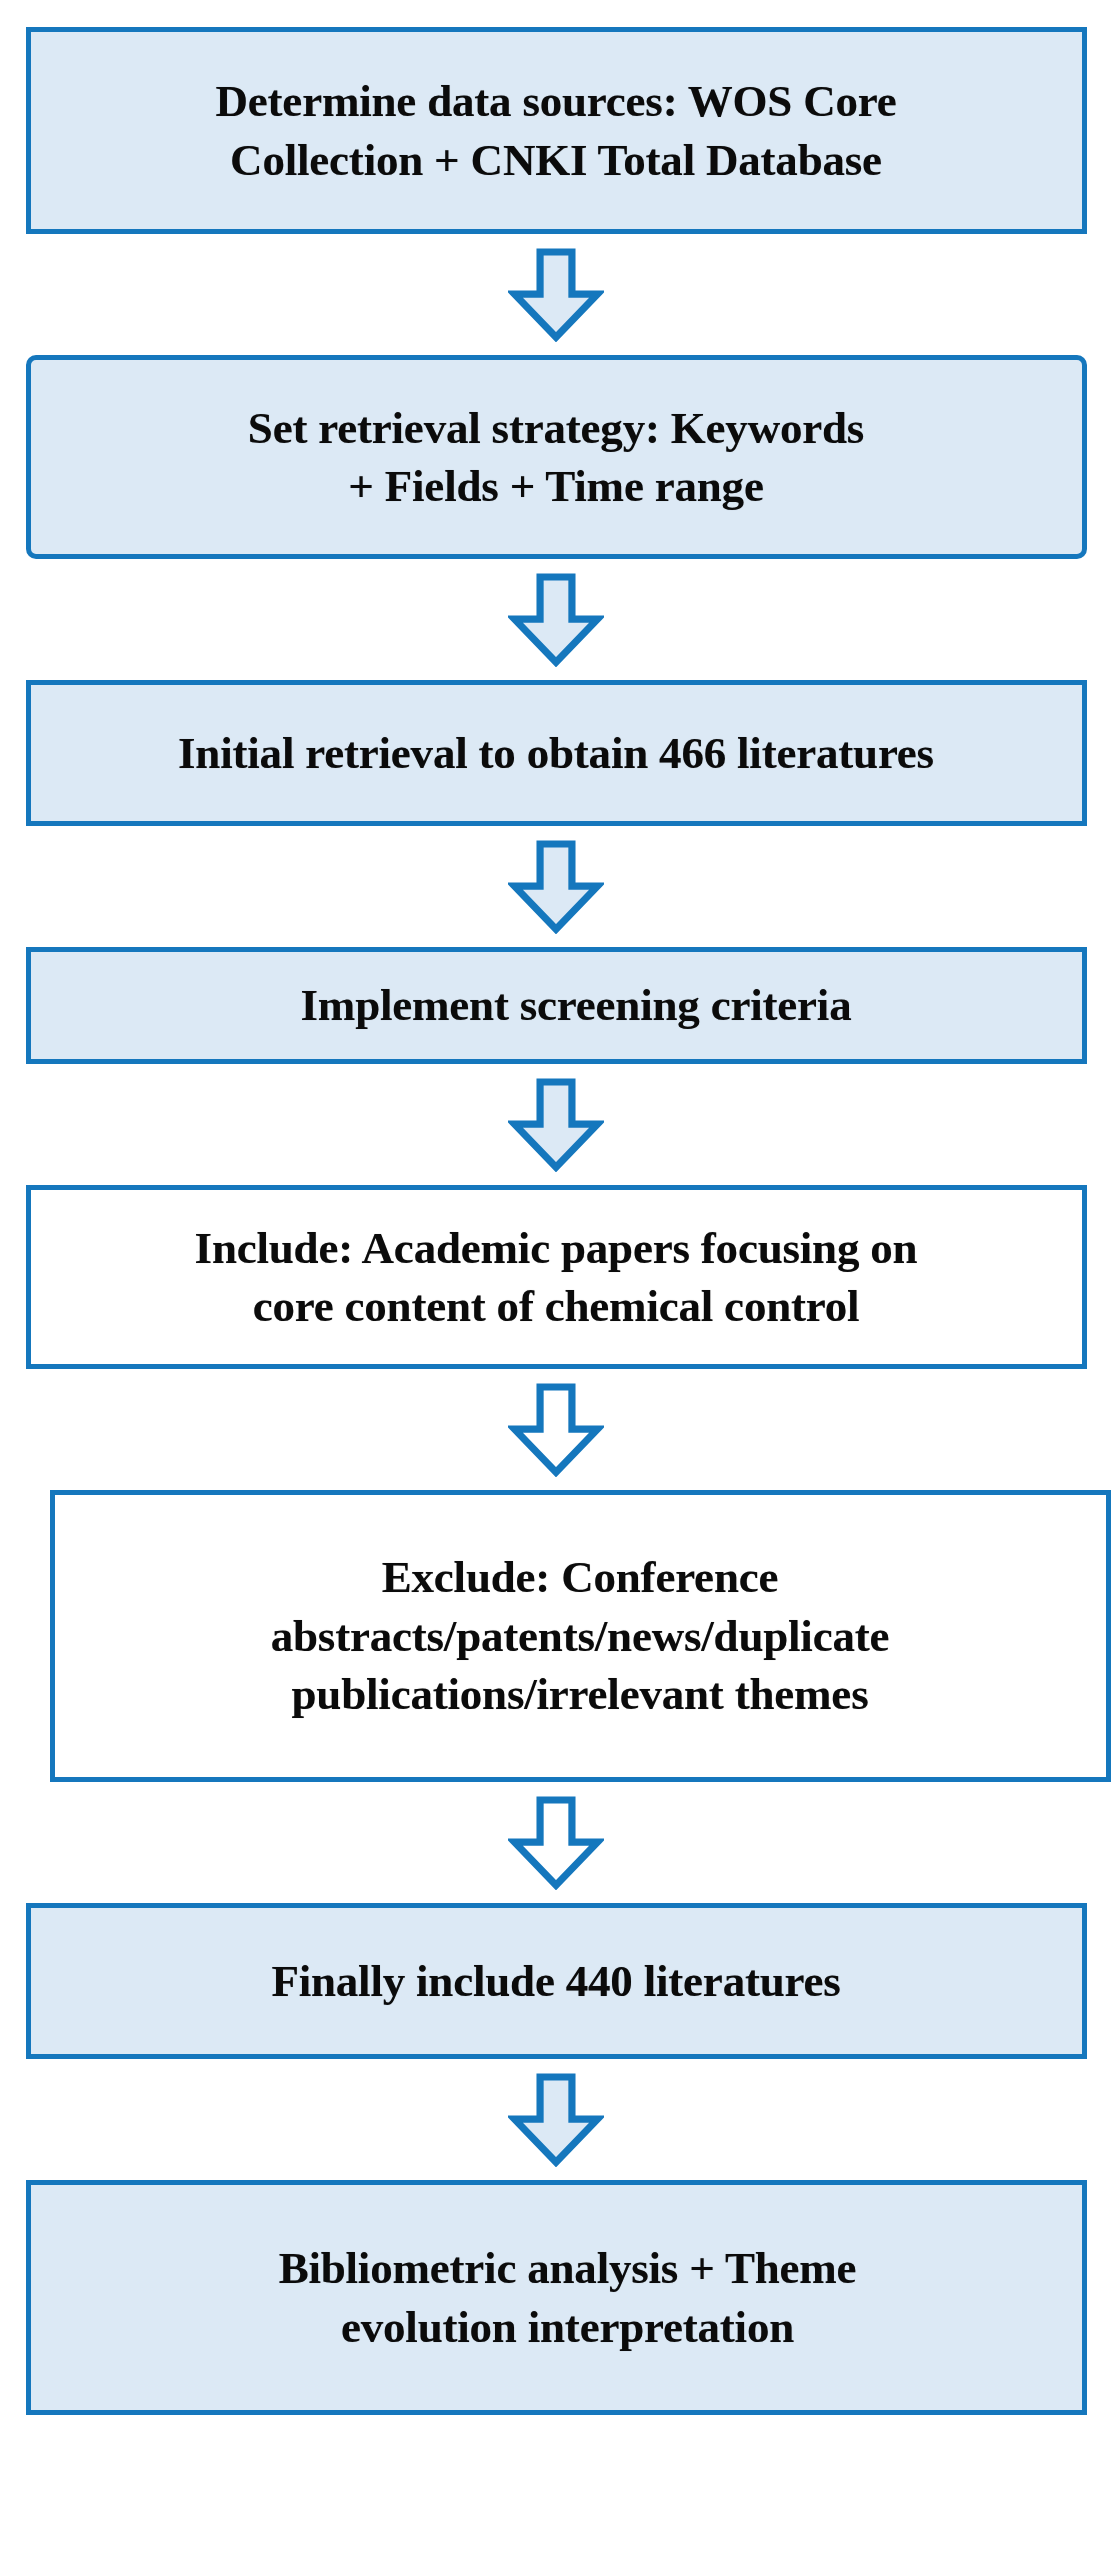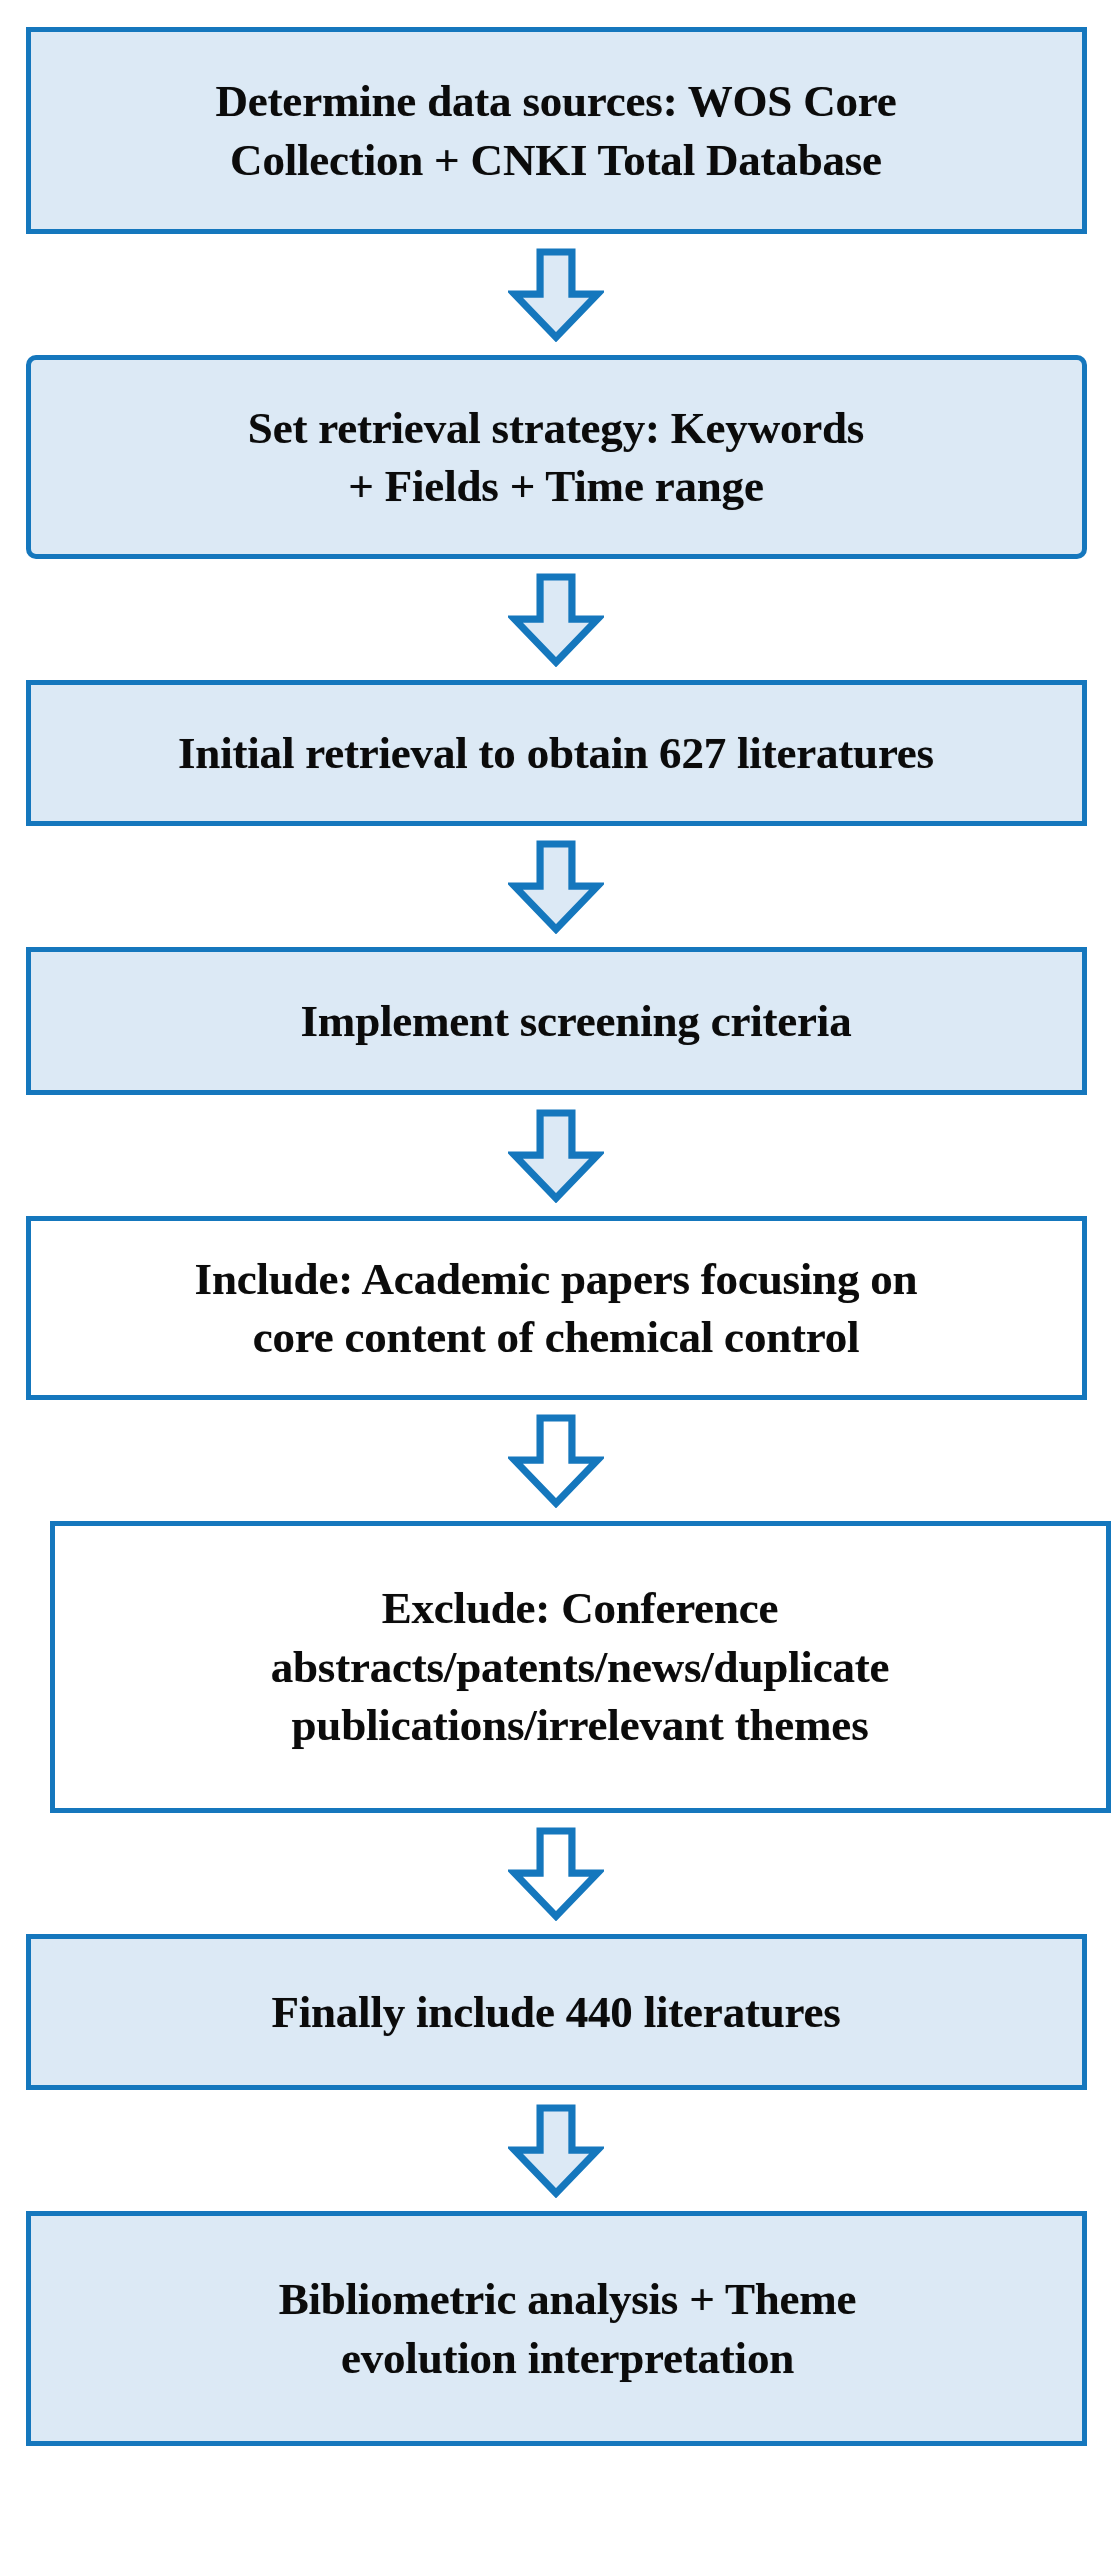--- a/index.html
+++ b/index.html
@@ -109,7 +109,7 @@
     </div>
 
     <div class="node filled h-n3">
-      <span class="node-text">Initial retrieval to obtain 627 literatures</span>
+      <span class="node-text">Initial retrieval to obtain 466 literatures</span>
     </div>
 
     <div class="connector">

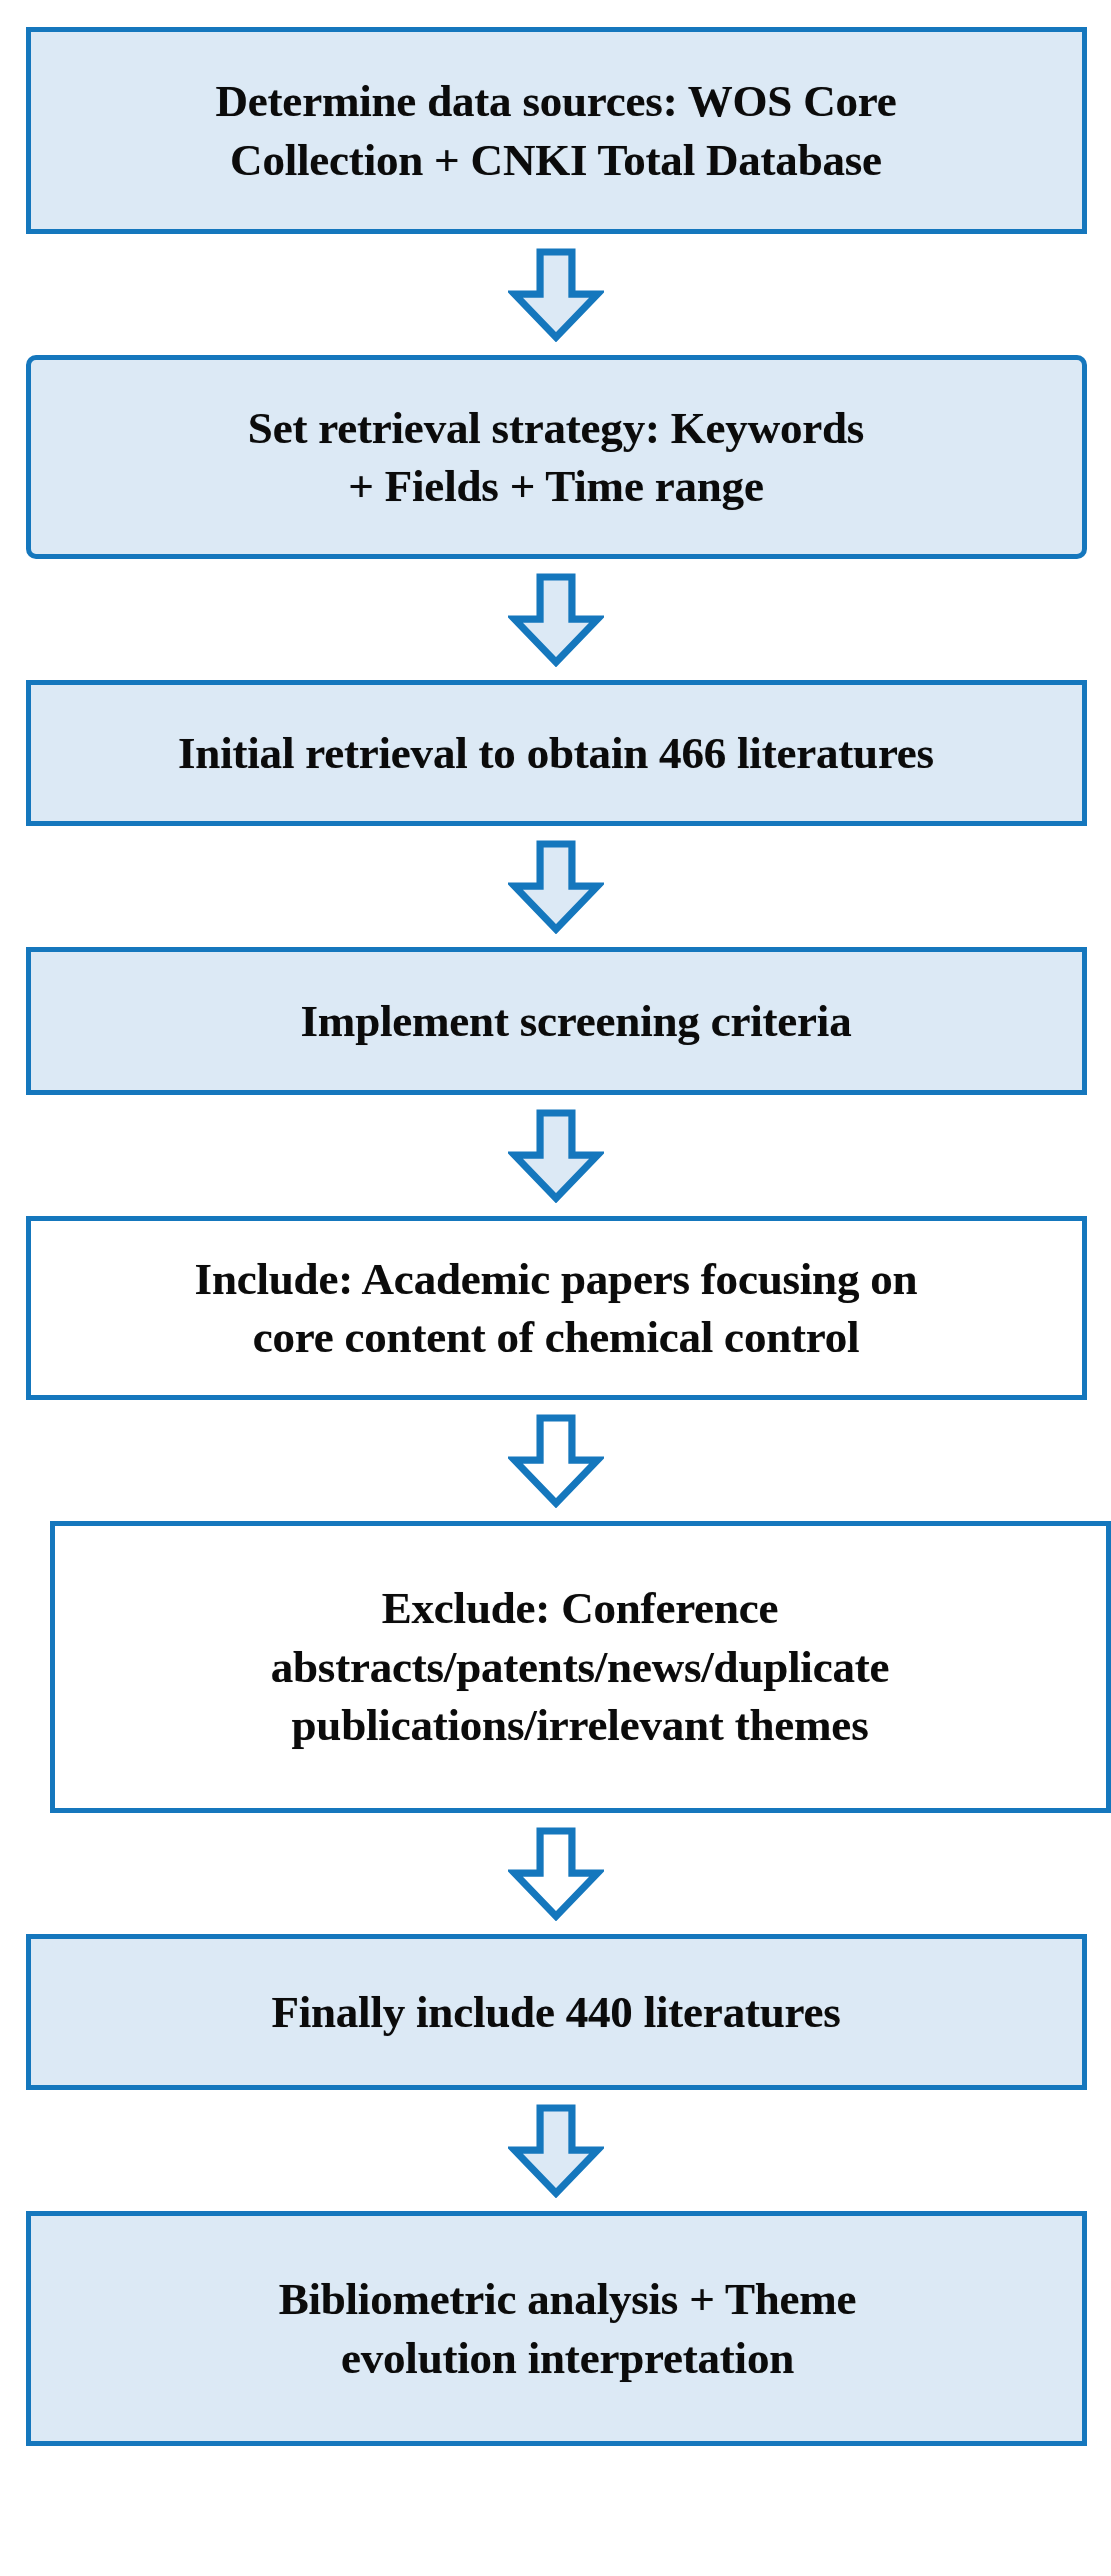--- a/index.html
+++ b/index.html
@@ -59,7 +59,7 @@
   .h-n1 { height: 207px; }
   .h-n2 { height: 204px; border-radius: 10px; }
   .h-n3 { height: 146px; }
-  .h-n4 { height: 148px; padding-left: 40px; }
+  .h-n4 { height: 117px; padding-left: 40px; }
   .h-n5 { height: 184px; }
   .h-n6 { height: 292px; margin-left: 48px; }
   .h-n7 { height: 156px; }

